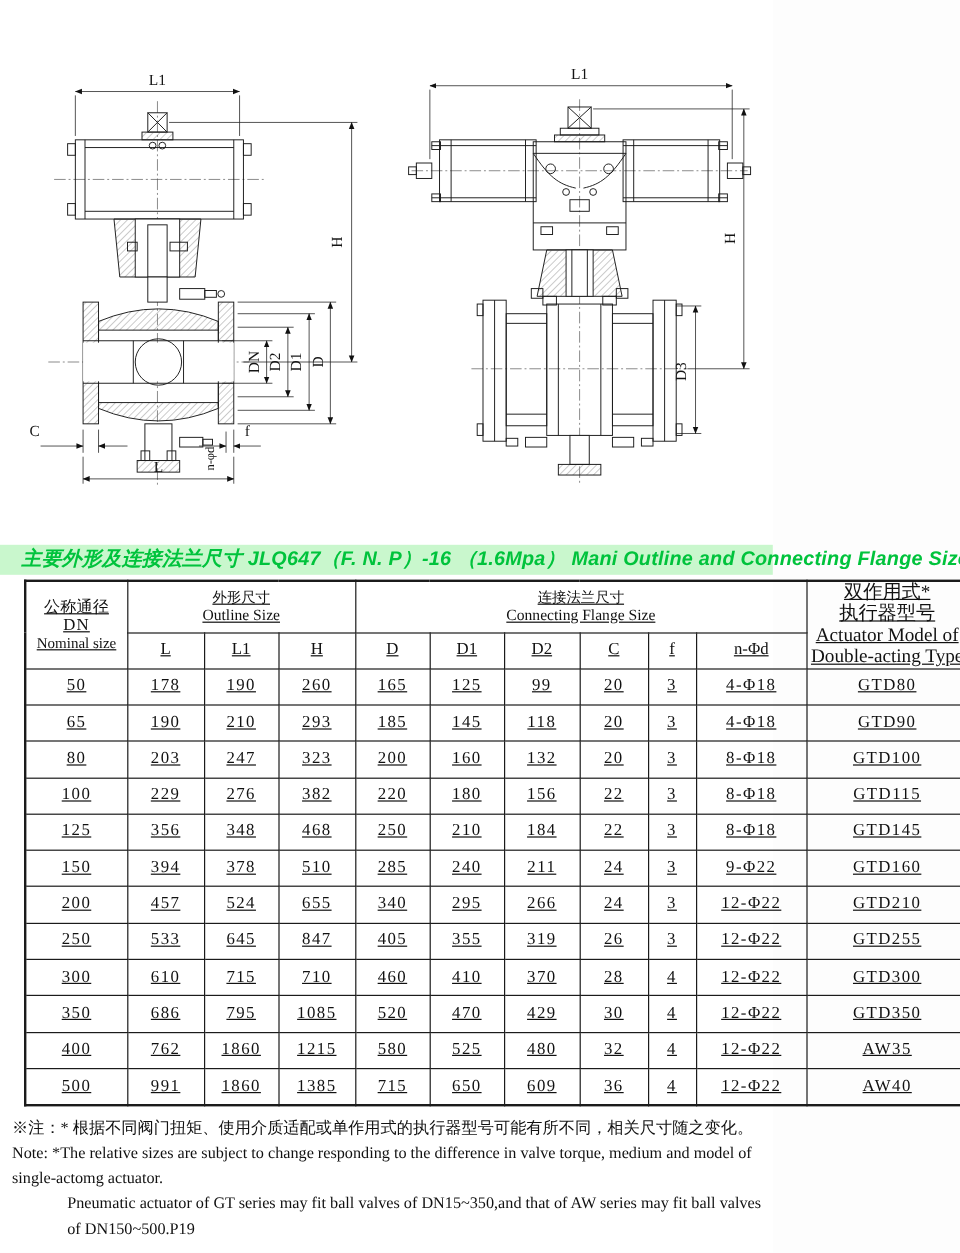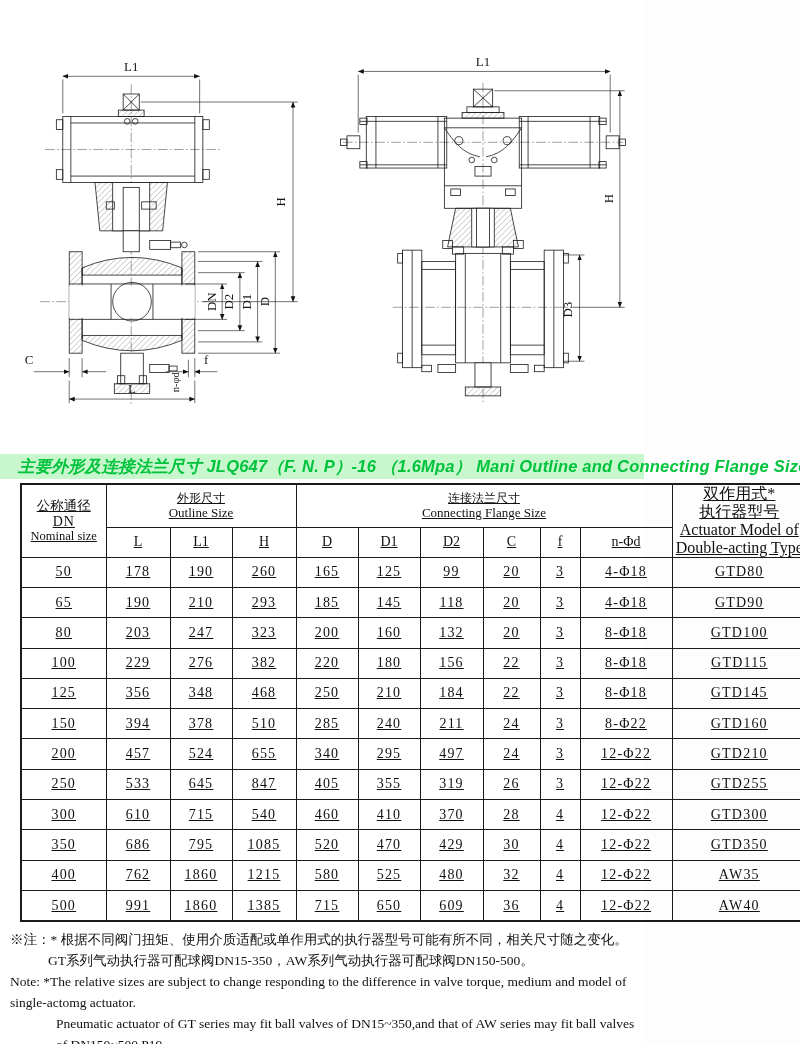--- a/index.html
+++ b/index.html
@@ -398,7 +398,7 @@
         <td>211</td>
         <td>24</td>
         <td>3</td>
-        <td>8-Φ22</td>
+        <td>9-Φ22</td>
         <td>GTD160</td>
       </tr>
         <tr>

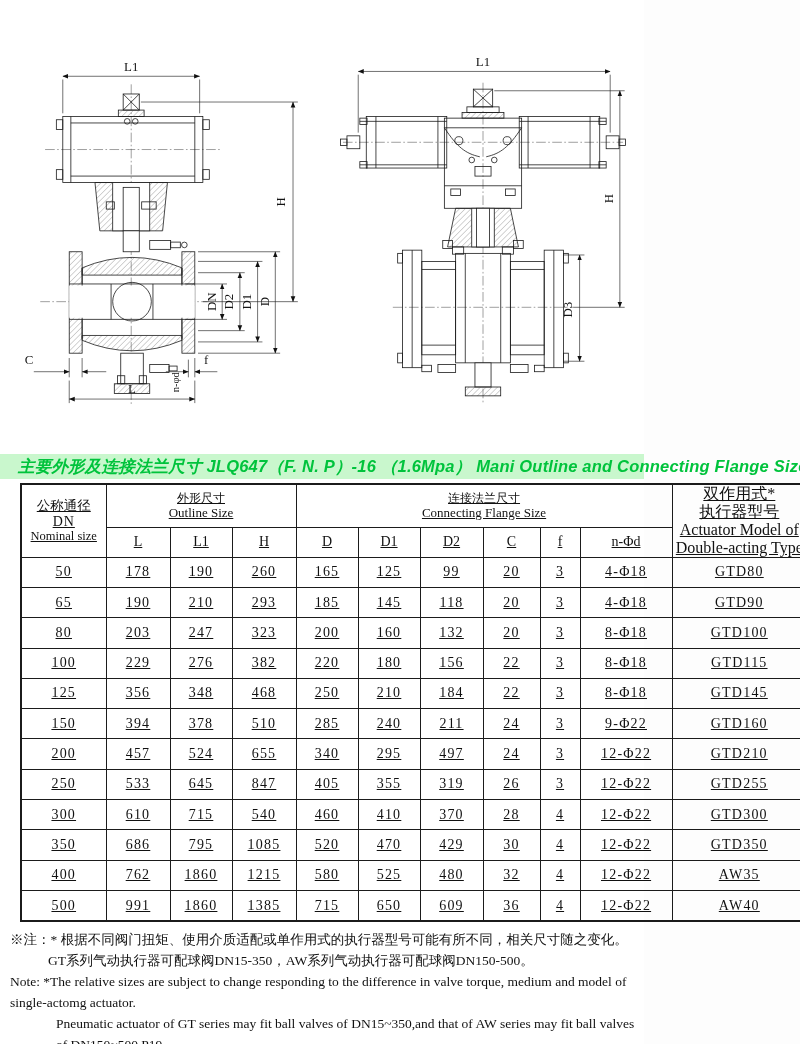--- a/index.html
+++ b/index.html
@@ -408,7 +408,7 @@
         <td>655</td>
         <td>340</td>
         <td>295</td>
-        <td>497</td>
+        <td>266</td>
         <td>24</td>
         <td>3</td>
         <td>12-Φ22</td>

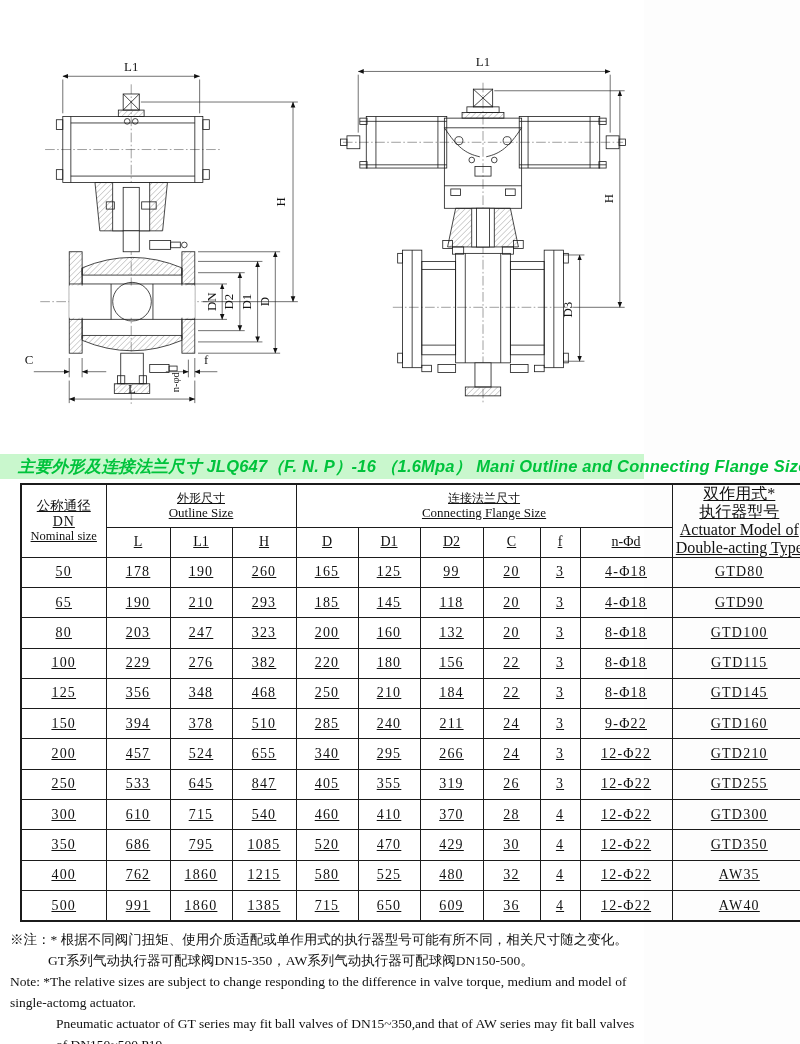--- a/index.html
+++ b/index.html
@@ -431,7 +431,7 @@
         <td>300</td>
         <td>610</td>
         <td>715</td>
-        <td>540</td>
+        <td>710</td>
         <td>460</td>
         <td>410</td>
         <td>370</td>

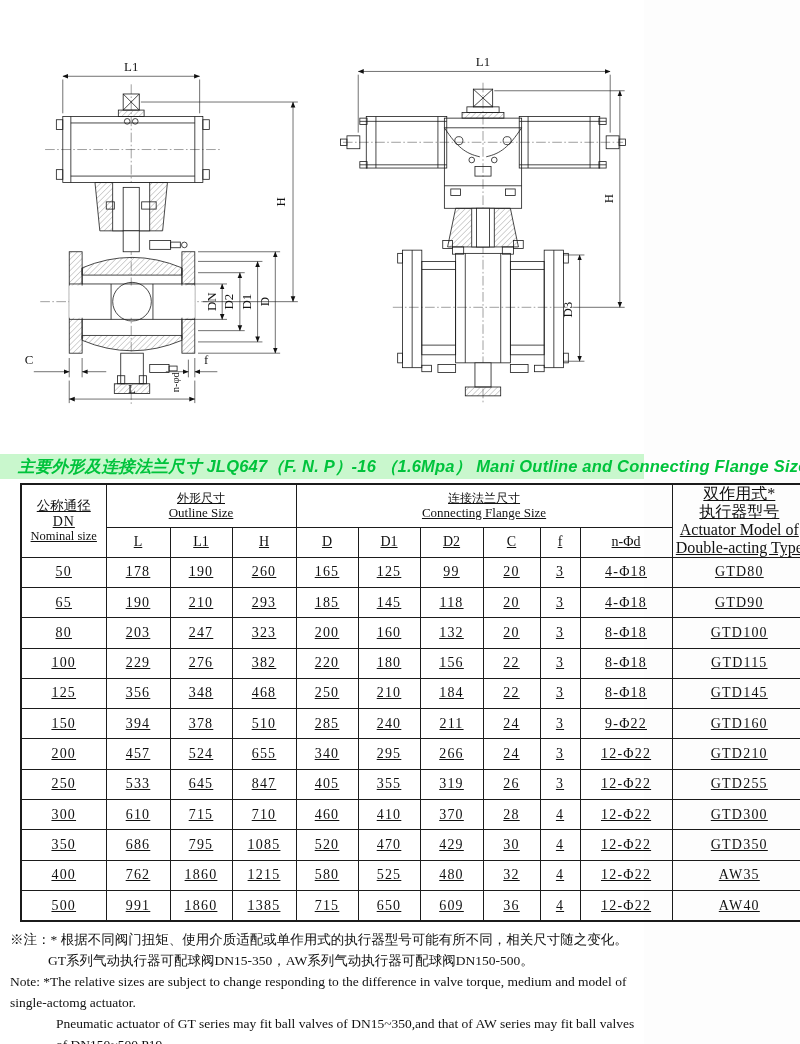--- a/index.html
+++ b/index.html
@@ -484,7 +484,6 @@
 
   <div class="notes">
     <p>※注：* 根据不同阀门扭矩、使用介质适配或单作用式的执行器型号可能有所不同，相关尺寸随之变化。</p>
-    <p class="indent1">GT系列气动执行器可配球阀DN15-350，AW系列气动执行器可配球阀DN150-500。</p>
     <p>Note: *The relative sizes are subject to change responding to the difference in valve torque, medium and model of single-actomg actuator.</p>
     <p class="indent2">Pneumatic actuator of GT series may fit ball valves of DN15~350,and that of AW series may fit ball valves of DN150~500.P19</p>
   </div>

